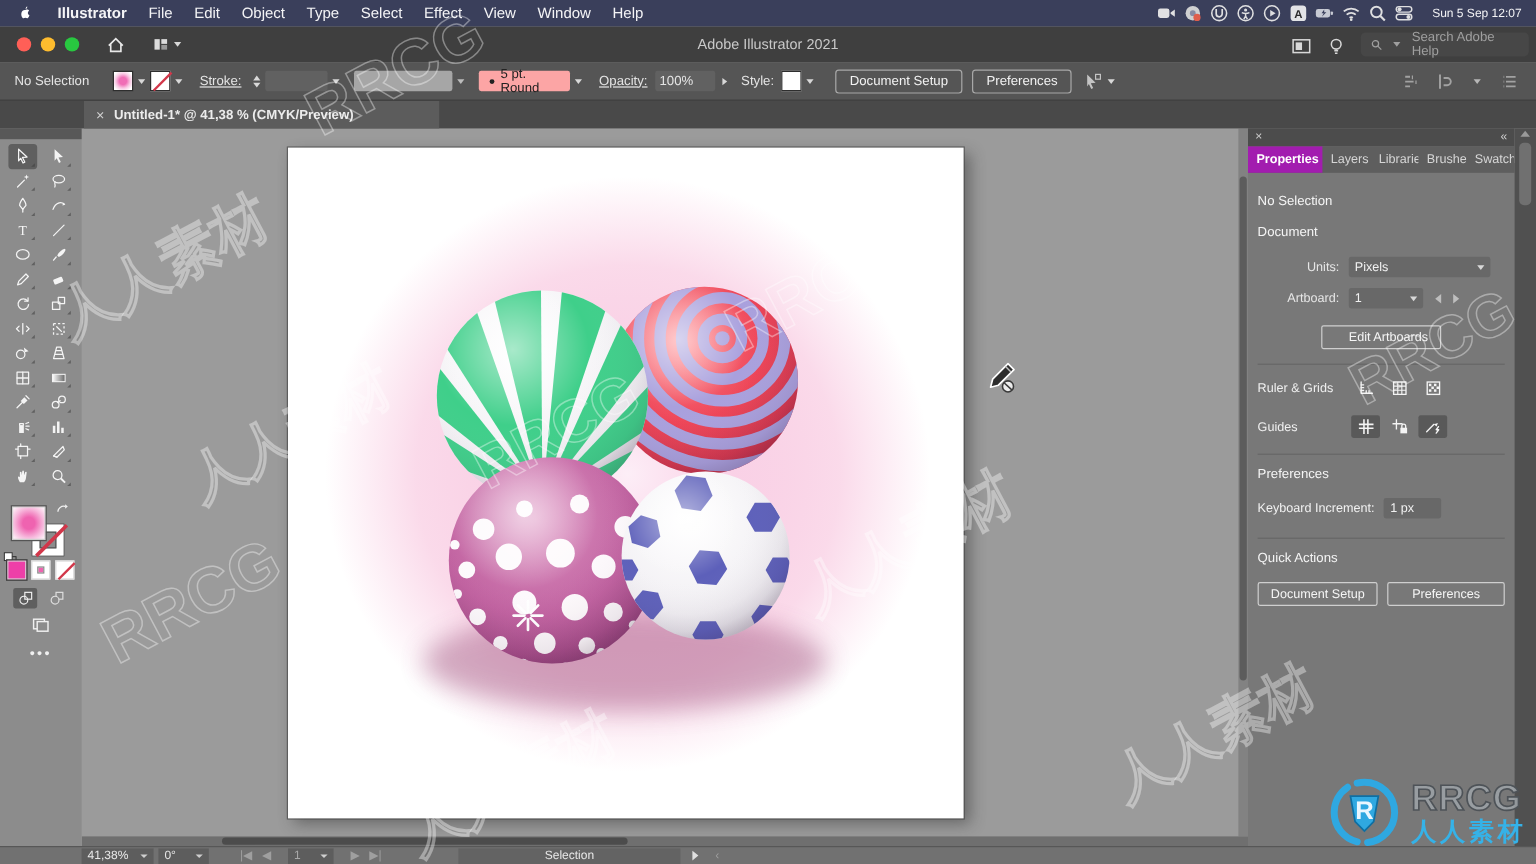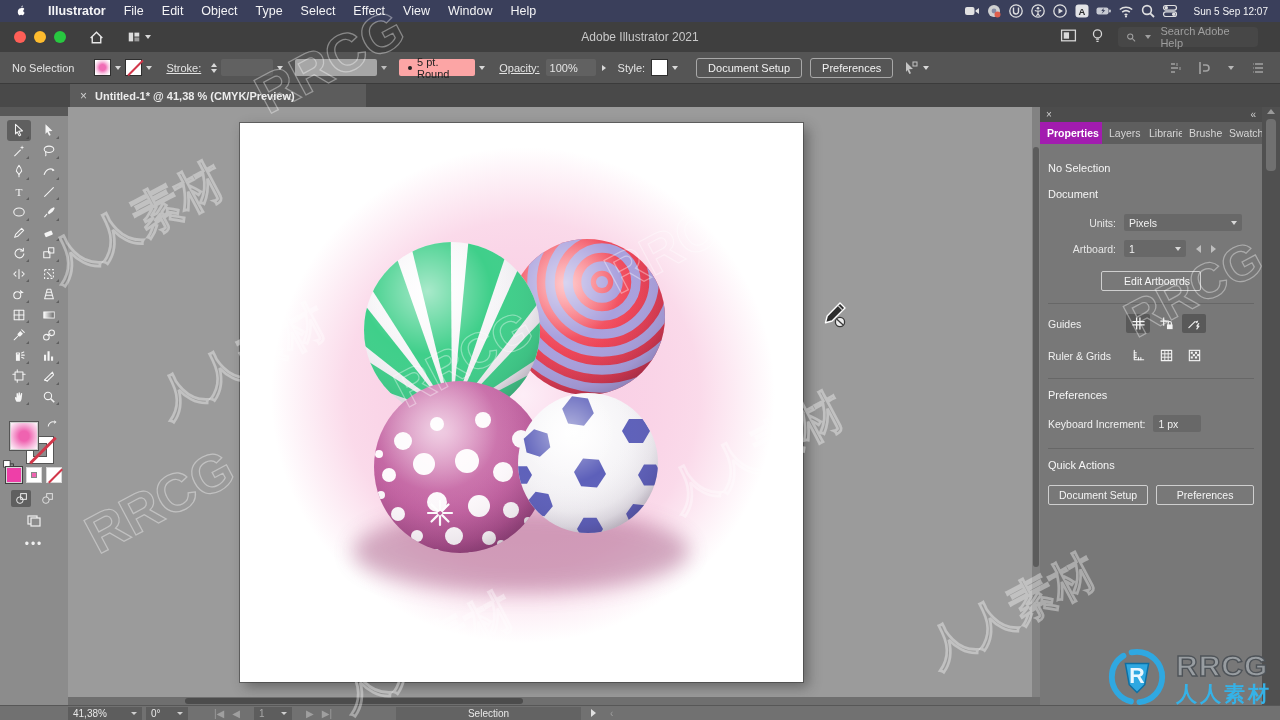--- a/index.html
+++ b/index.html
@@ -23,7 +23,7 @@
   .tl.red{ background:#ff5f57; } .tl.yellow{ background:#febc2e; } .tl.green{ background:#28c840; }
   .tb-icon { width:17px; height:17px; margin-left:22px; }
   .tb-title { position:absolute; left:0; right:0; text-align:center; color:#c9c9c9; font-size:12px; pointer-events:none; }
-  .tb-right { margin-left:auto; display:flex; align-items:flex-start; gap:12px; padding-right:22px; }
+  .tb-right { margin-left:auto; display:flex; align-items:flex-end; gap:12px; padding-right:6px; }
   .searchbox { display:flex; align-items:center; gap:5px; background:#474747; border-radius:4px; height:20px; width:140px; padding:0 8px; color:#9f9f9f; font-size:11px; }
   .searchbox .icon { width:11px; height:11px; }
 

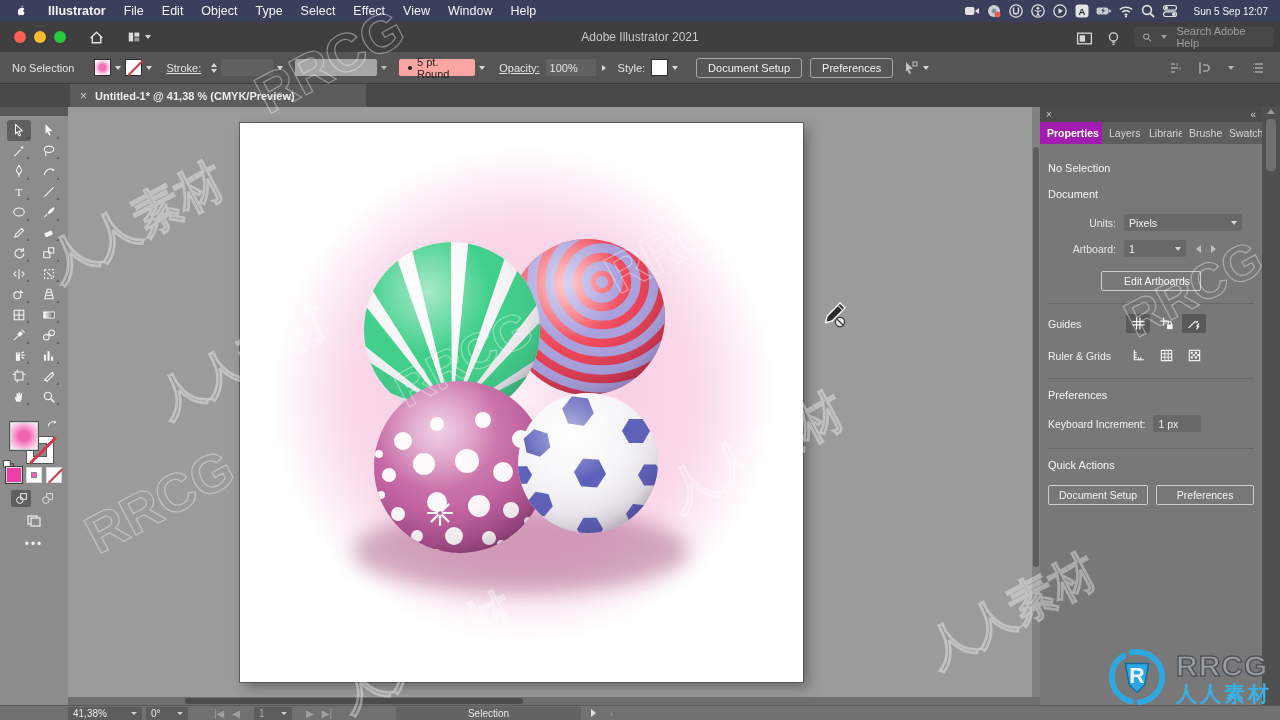--- a/index.html
+++ b/index.html
@@ -795,34 +795,6 @@
       <div class="divider"></div>
       <div id="panel-groups">
           <div class="grp-row">
-            <span class="p-lab2">Guides</span>
-            <span class="pbtn active">
-              <span class="icon">
-                <svg viewBox="0 0 16 16">
-                  <path d="M1.5 6h13M1.5 9.5h13M6 1.5v13M9.5 1.5v13" stroke="#f4f4f4" stroke-width="1.4"></path>
-                </svg>
-              </span>
-            </span>
-            <span class="pbtn">
-              <span class="icon">
-                <svg viewBox="0 0 16 16">
-                  <path d="M1.5 5.5h9M5 1.5v9" stroke="#f4f4f4" stroke-width="1.2"></path>
-                  <rect x="8.5" y="9" width="6" height="5" fill="#f4f4f4"></rect>
-                  <path d="M9.8 9V7.5a1.7 1.7 0 0 1 3.4 0V9" stroke="#f4f4f4" stroke-width="1.2" fill="none" stroke-linecap="round" stroke-linejoin="round"></path>
-                </svg>
-              </span>
-            </span>
-            <span class="pbtn active">
-              <span class="icon">
-                <svg viewBox="0 0 16 16">
-                  <path d="M2 12.5L8.5 6" stroke="#f4f4f4" stroke-width="1.2" fill="none" stroke-linecap="round" stroke-linejoin="round"></path>
-                  <path d="M8.5 6l3.5-1.3L10.8 8z" fill="#f4f4f4"></path>
-                  <path d="M12.5 8l-2 2.8h2.2l-2.2 3" stroke="#f4f4f4" stroke-width="1.2" fill="none" stroke-linecap="round" stroke-linejoin="round"></path>
-                </svg>
-              </span>
-            </span>
-          </div>
-          <div class="grp-row">
             <span class="p-lab2">Ruler &amp; Grids</span>
             <span class="pbtn">
               <span class="icon">
@@ -856,6 +828,34 @@
               </span>
             </span>
           </div>
+          <div class="grp-row">
+            <span class="p-lab2">Guides</span>
+            <span class="pbtn active">
+              <span class="icon">
+                <svg viewBox="0 0 16 16">
+                  <path d="M1.5 6h13M1.5 9.5h13M6 1.5v13M9.5 1.5v13" stroke="#f4f4f4" stroke-width="1.4"></path>
+                </svg>
+              </span>
+            </span>
+            <span class="pbtn">
+              <span class="icon">
+                <svg viewBox="0 0 16 16">
+                  <path d="M1.5 5.5h9M5 1.5v9" stroke="#f4f4f4" stroke-width="1.2"></path>
+                  <rect x="8.5" y="9" width="6" height="5" fill="#f4f4f4"></rect>
+                  <path d="M9.8 9V7.5a1.7 1.7 0 0 1 3.4 0V9" stroke="#f4f4f4" stroke-width="1.2" fill="none" stroke-linecap="round" stroke-linejoin="round"></path>
+                </svg>
+              </span>
+            </span>
+            <span class="pbtn active">
+              <span class="icon">
+                <svg viewBox="0 0 16 16">
+                  <path d="M2 12.5L8.5 6" stroke="#f4f4f4" stroke-width="1.2" fill="none" stroke-linecap="round" stroke-linejoin="round"></path>
+                  <path d="M8.5 6l3.5-1.3L10.8 8z" fill="#f4f4f4"></path>
+                  <path d="M12.5 8l-2 2.8h2.2l-2.2 3" stroke="#f4f4f4" stroke-width="1.2" fill="none" stroke-linecap="round" stroke-linejoin="round"></path>
+                </svg>
+              </span>
+            </span>
+          </div>
         </div>
       <div class="divider"></div>
       <div class="p-sect">Preferences</div>

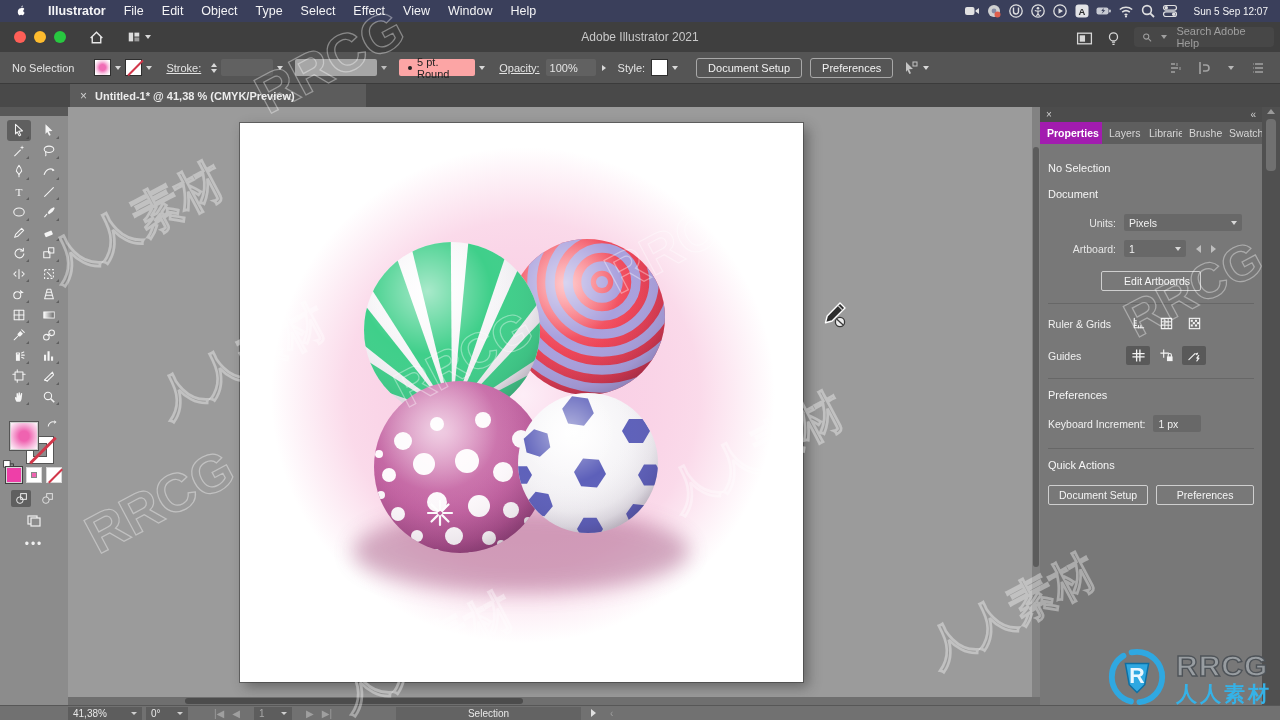--- a/index.html
+++ b/index.html
@@ -879,7 +879,7 @@
     </div>
 
   <div class="statusbar">
-    <span class="sb-box" style="margin-left:68px;width:74px;justify-content:space-between">
+    <span class="sb-box" style="margin-left:68px;width:60px;justify-content:space-between">
         <span>41,38%</span>
         <i class="sb-chev"></i>
       </span>

